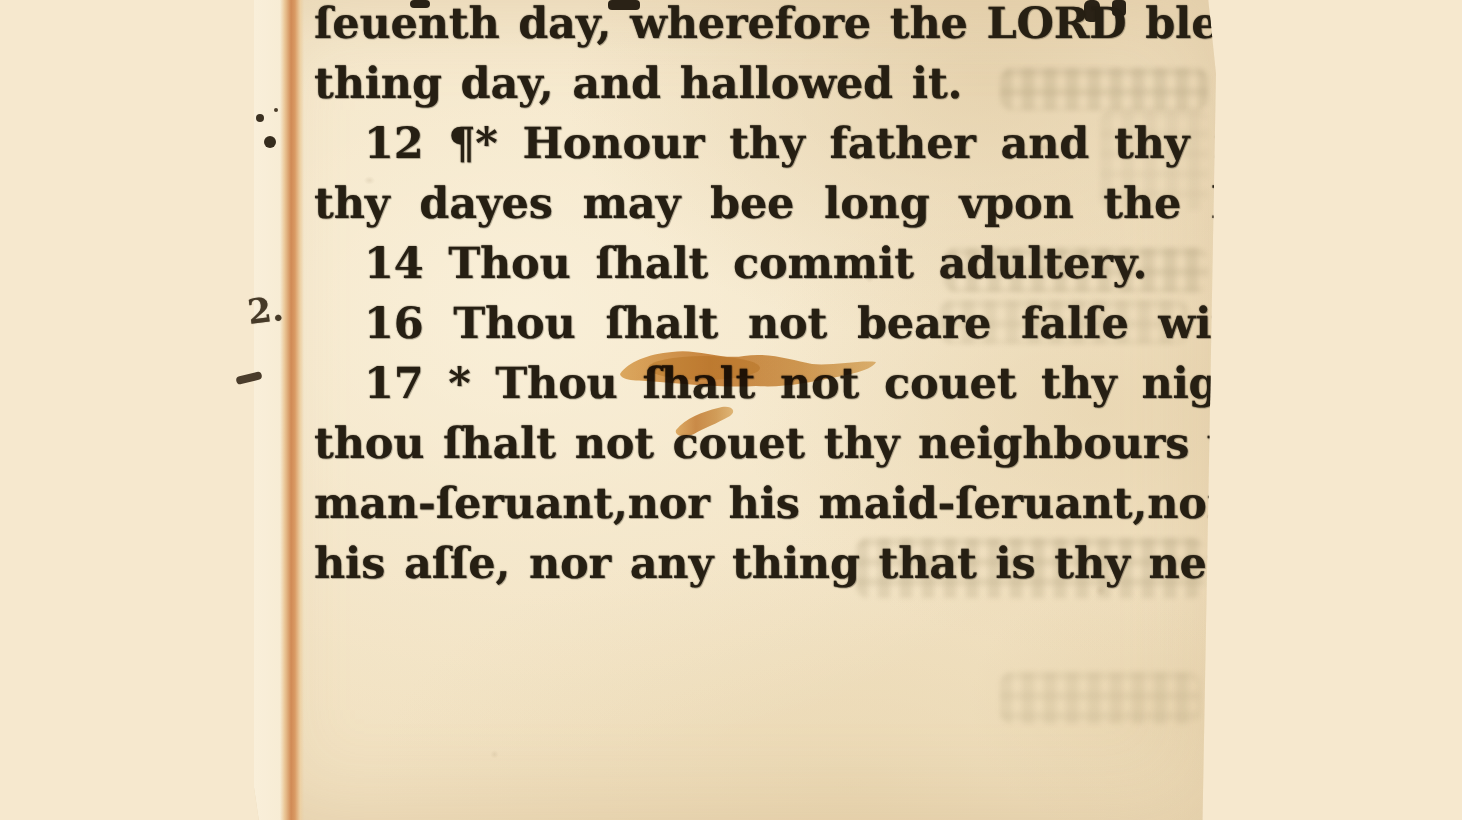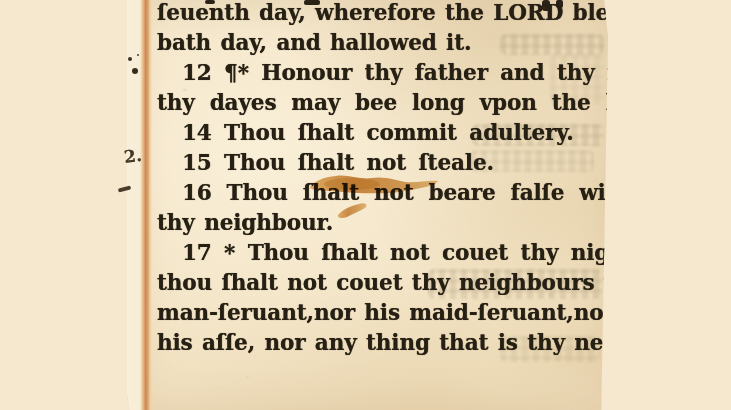--- a/index.html
+++ b/index.html
@@ -93,7 +93,7 @@
 
     <div class="textblock">
       <div class="line">ſeuenth day, wherefore the LORD bleſſe</div>
-      <div class="line">bath day, and hallowed it.</div>
+      <div class="line">thing day, and hallowed it.</div>
       <div class="line indent">12 ¶* Honour thy father and thy mo</div>
       <div class="line wide">thy dayes may bee long vpon the land</div>
       <div class="line indent">14 Thou ſhalt commit adultery.</div>

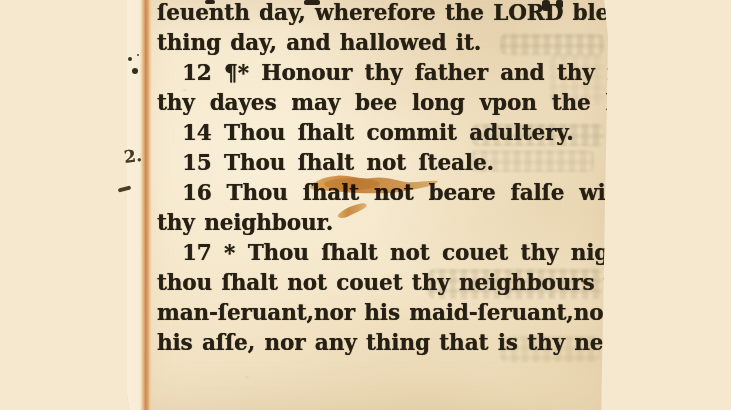--- a/index.html
+++ b/index.html
@@ -97,7 +97,6 @@
       <div class="line indent">12 ¶* Honour thy father and thy mo</div>
       <div class="line wide">thy dayes may bee long vpon the land</div>
       <div class="line indent">14 Thou ſhalt commit adultery.</div>
-      <div class="line indent">15 Thou ſhalt not ſteale.</div>
       <div class="line indent wide">16 Thou ſhalt not beare falſe witn</div>
       <div class="line">thy neighbour.</div>
       <div class="line indent">17 * Thou ſhalt not couet thy nighb-</div>

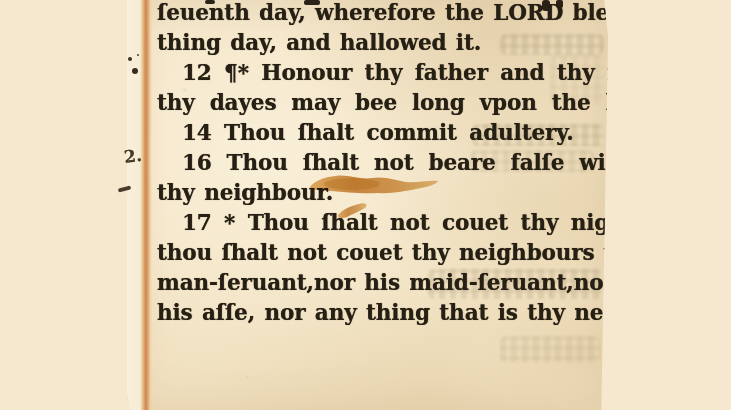--- a/index.html
+++ b/index.html
@@ -98,7 +98,6 @@
       <div class="line wide">thy dayes may bee long vpon the land</div>
       <div class="line indent">14 Thou ſhalt commit adultery.</div>
       <div class="line indent wide">16 Thou ſhalt not beare falſe witn</div>
-      <div class="line">thy neighbour.</div>
       <div class="line indent">17 * Thou ſhalt not couet thy nighb-</div>
       <div class="line">thou ſhalt not couet thy neighbours wi</div>
       <div class="line">man-ſeruant,nor his maid-ſeruant,nor h</div>

